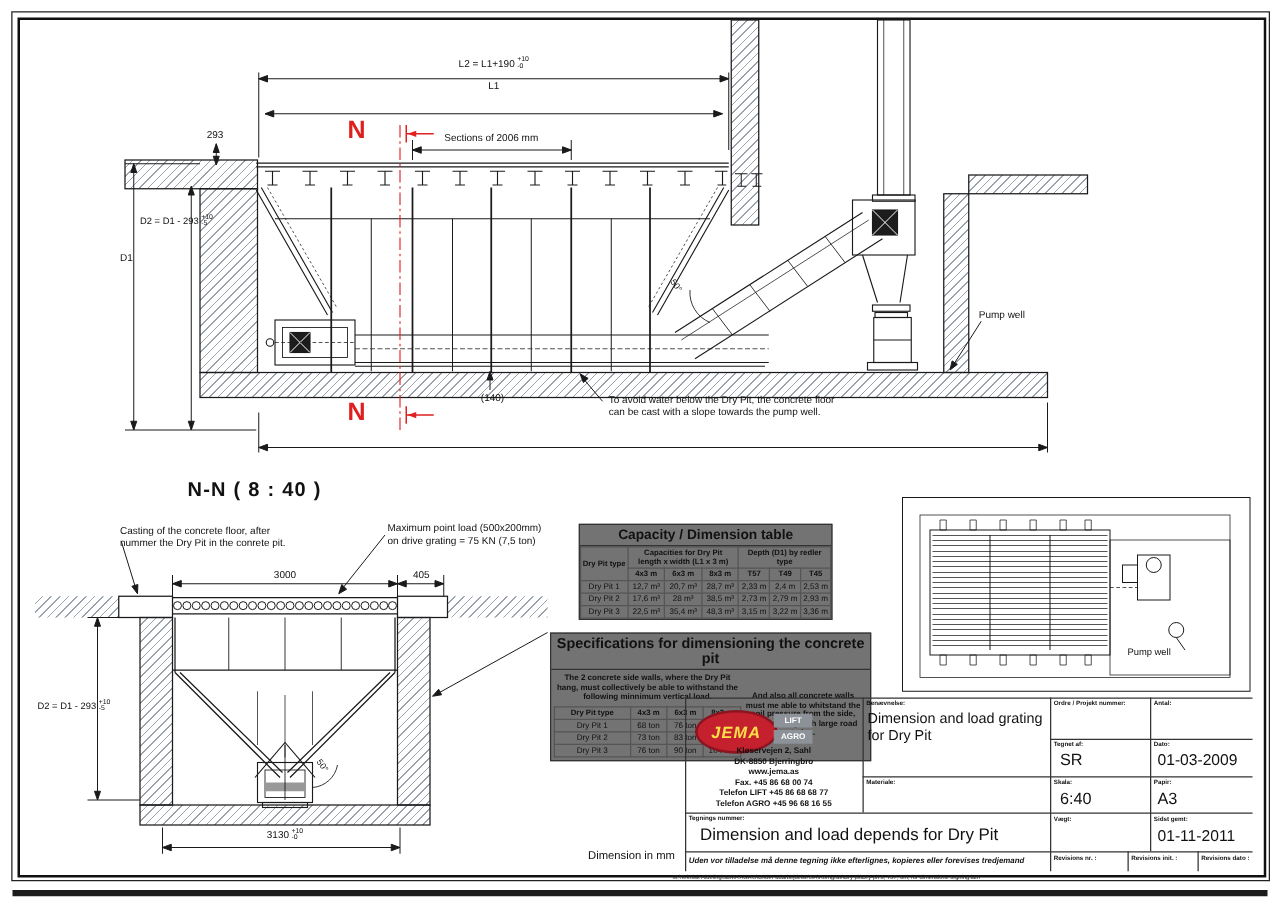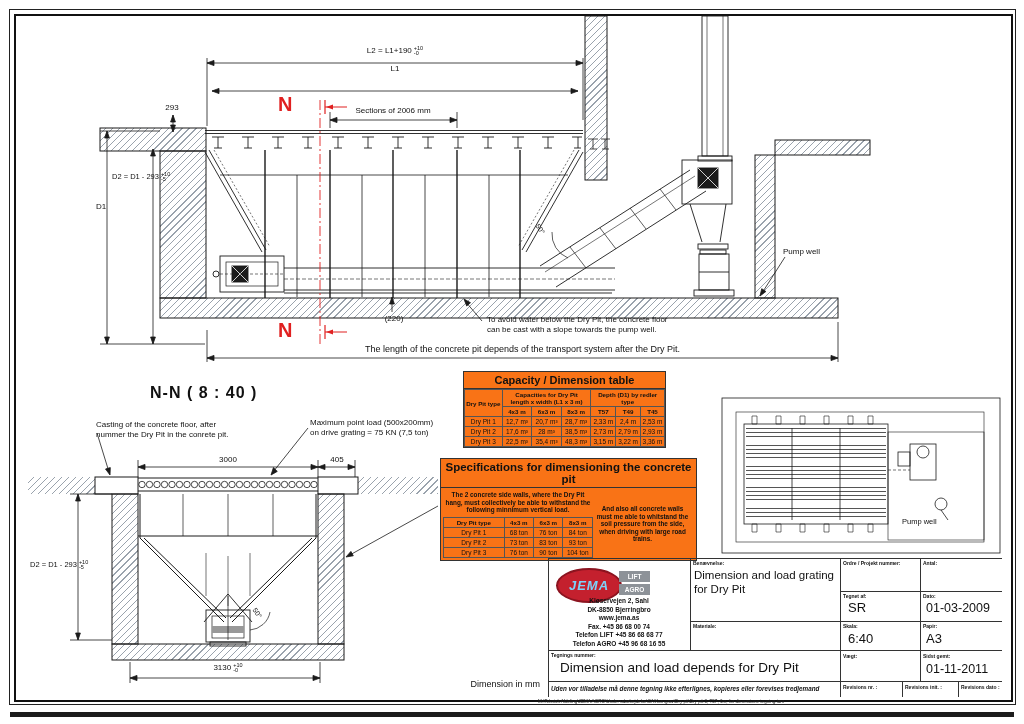--- a/index.html
+++ b/index.html
@@ -261,7 +261,7 @@
         <span>-5</span>
       </span></div>
   <div class="lbl" style="left:96px;top:202px">D1</div>
-  <div class="lbl ctr" style="left:377px;top:314px;width:34px">(220)</div>
+  <div class="lbl ctr" style="left:377px;top:314px;width:34px">(140)</div>
   <div class="lbl rot55" style="left:541px;top:222px">50°</div>
   <div class="lbl" style="left:783px;top:247px">Pump well</div>
   <div class="lbl" style="left:487px;top:315px">To avoid water below the Dry Pit, the concrete floor</div>

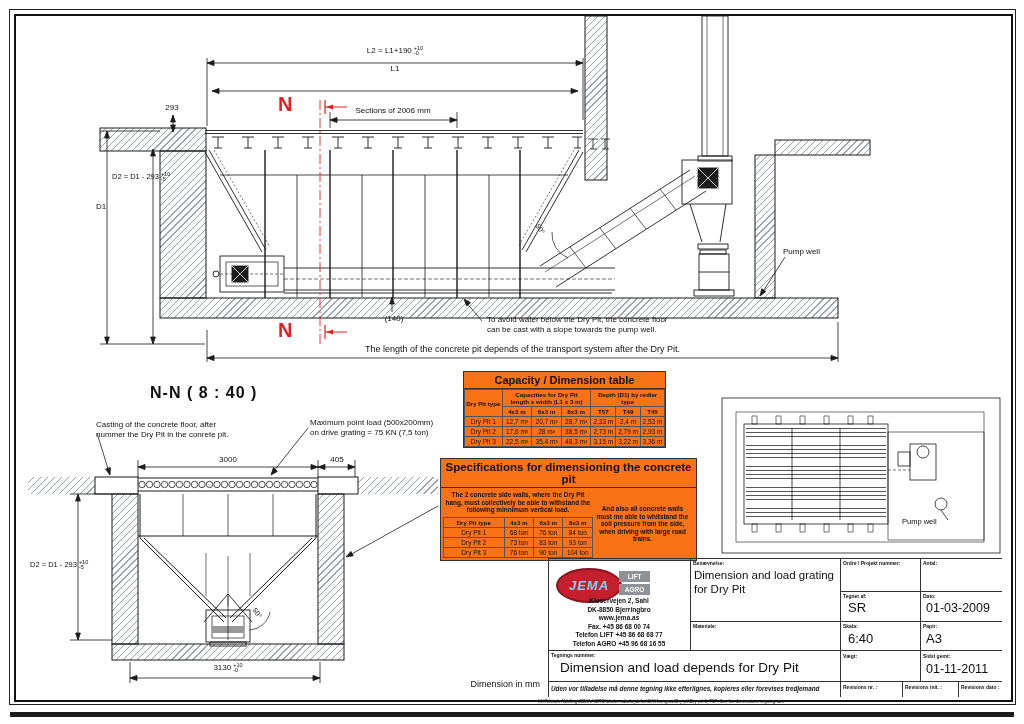--- a/index.html
+++ b/index.html
@@ -266,7 +266,6 @@
   <div class="lbl" style="left:783px;top:247px">Pump well</div>
   <div class="lbl" style="left:487px;top:315px">To avoid water below the Dry Pit, the concrete floor</div>
   <div class="lbl" style="left:487px;top:325px">can be cast with a slope towards the pump well.</div>
-  <div class="lbl ctr" style="left:207px;top:344px;width:631px;font-size:9px">The length of the concrete pit depends of the transport system after the Dry Pit.</div>
 
   <div class="lbl secttitle" style="left:150px;top:388px">N-N  ( 8 : 40 )</div>
   <div class="lbl" style="left:96px;top:420px">Casting of the concrete floor, after</div>

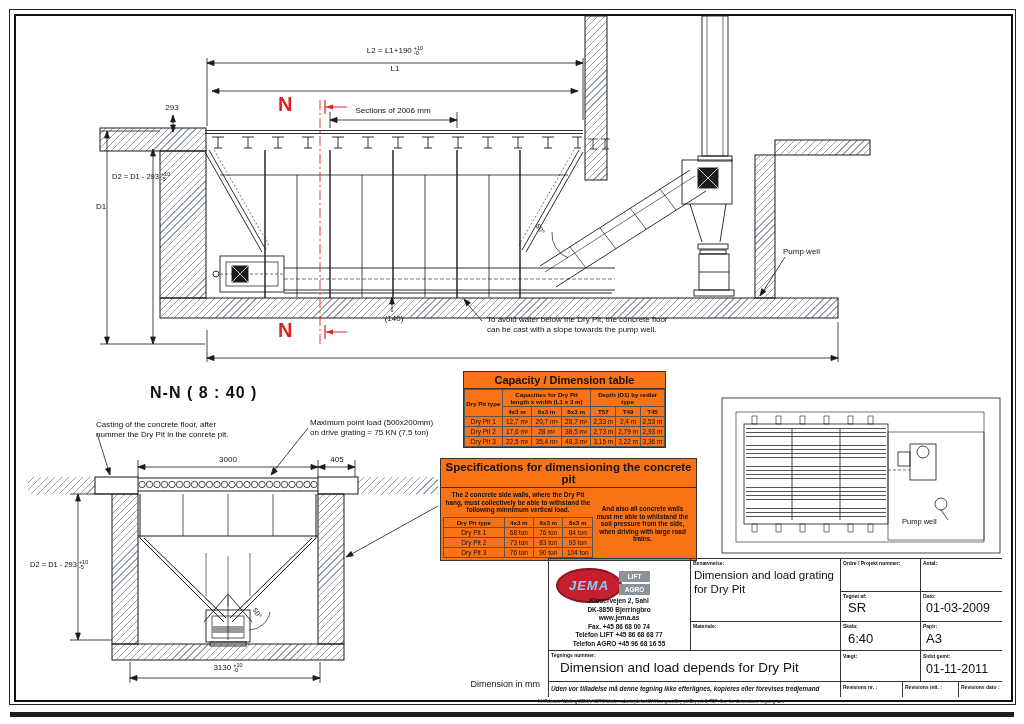--- a/index.html
+++ b/index.html
@@ -19,7 +19,7 @@
   .rot55{transform:rotate(55deg);transform-origin:left top;font-size:7px;}
   .secttitle{font-size:16px;font-weight:bold;letter-spacing:1px;}
   
-  .dtable{position:absolute;border:1.5px solid #333;background:#f97316;}
+  .dtable{position:absolute;border:1.5px solid #333;background:#737373;margin-top:48px;}
   .dtable table{border-collapse:collapse;width:100%;}
   .dtable td,.dtable th{border:0.8px solid #555;font-family:"Liberation Sans",sans-serif;
       font-size:6.5px;line-height:7px;text-align:center;padding:1px 1px;font-weight:normal;color:#111;}

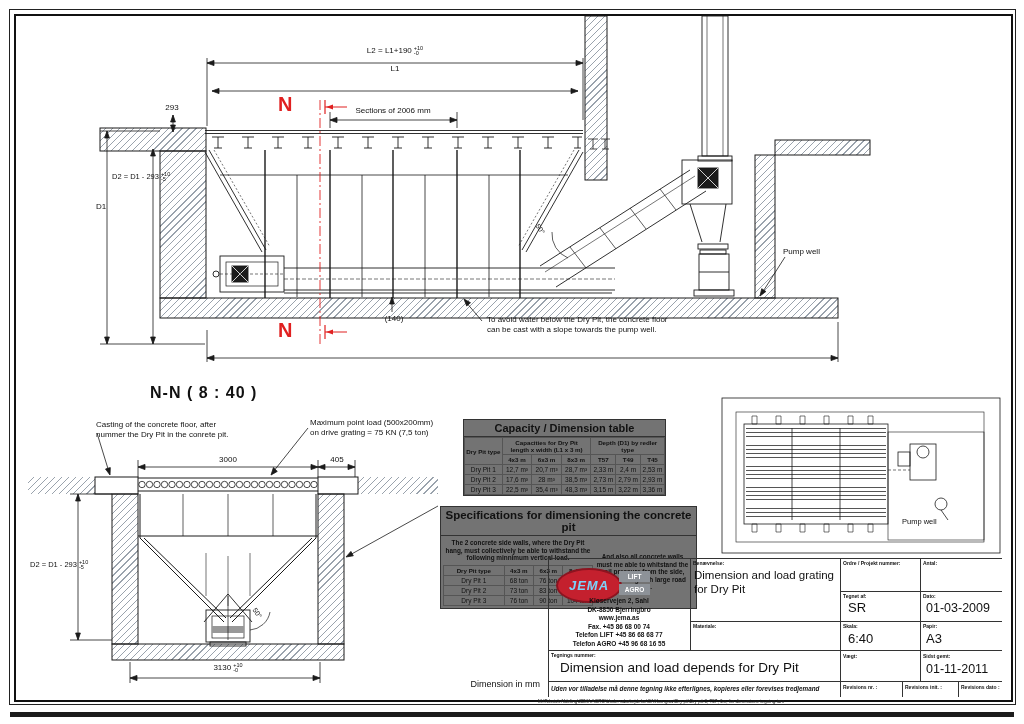--- a/index.html
+++ b/index.html
@@ -32,7 +32,7 @@
   .tb-val{position:absolute;color:#111;white-space:nowrap;}
   .logo-ellipse{position:absolute;left:556px;top:568px;width:62px;height:31px;background:#c4202e;
       border:2px solid #8c1420;border-radius:50%;display:flex;align-items:center;justify-content:center;}
-  .logo-ellipse span{color:#7dd3fc;font-weight:bold;font-style:italic;font-size:13px;letter-spacing:1px;}
+  .logo-ellipse span{color:#fde047;font-weight:bold;font-style:italic;font-size:13px;letter-spacing:1px;}
   .logo-tag{position:absolute;width:31px;height:11px;background:#8d9298;color:#fff;font-size:6.5px;
       font-weight:bold;text-align:center;line-height:11px;}
   .addr{position:absolute;left:548px;top:597px;width:142px;text-align:center;font-size:6.5px;

